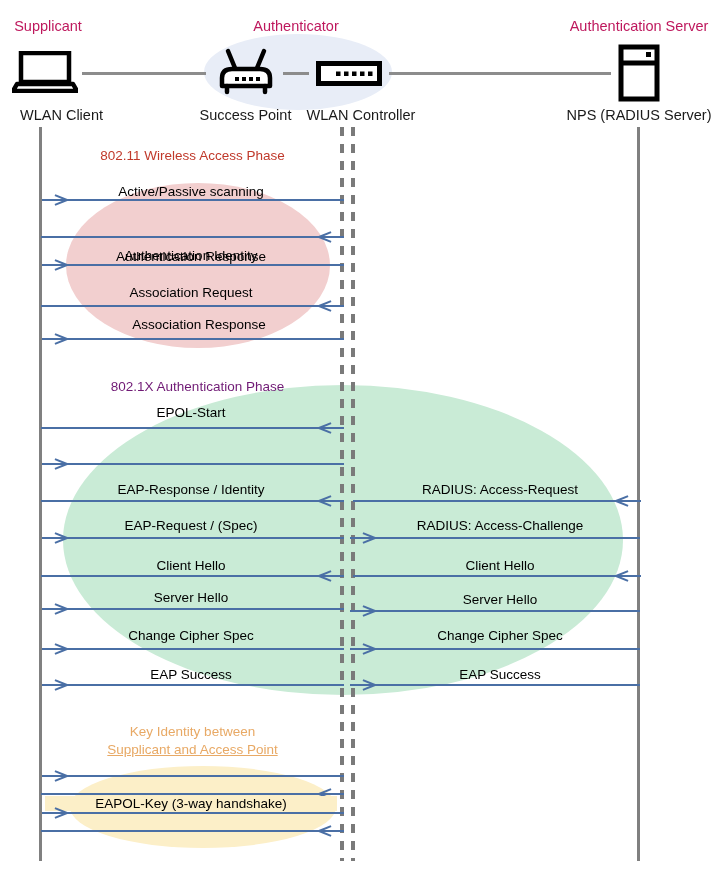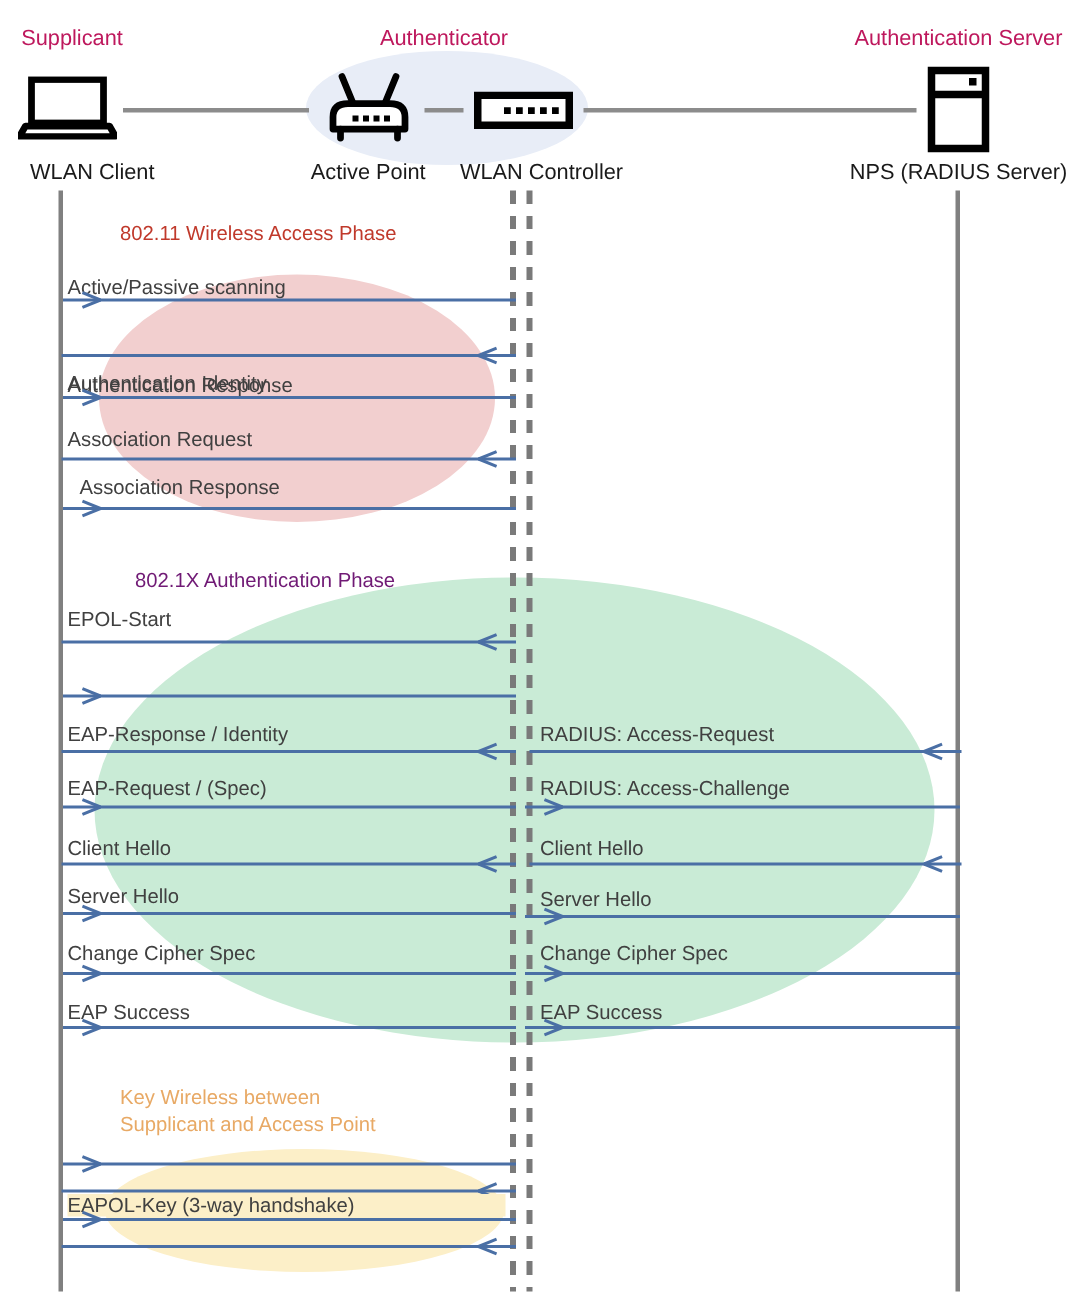--- a/index.html
+++ b/index.html
@@ -184,7 +184,7 @@
   <div class="wire" style="left:389px; top:72px; width:222px;"></div>
 
   <div class="device-label" style="left:12px; top:107px; width:99px;">WLAN Client</div>
-  <div class="device-label" style="left:195px; top:107px; width:101px;">Active Point</div>
+  <div class="device-label" style="left:195px; top:107px; width:101px;">Success Point</div>
   <div class="device-label" style="left:303px; top:107px; width:116px;">WLAN Controller</div>
   <div class="device-label" style="left:552px; top:107px; width:174px;">NPS (RADIUS Server)</div>
 

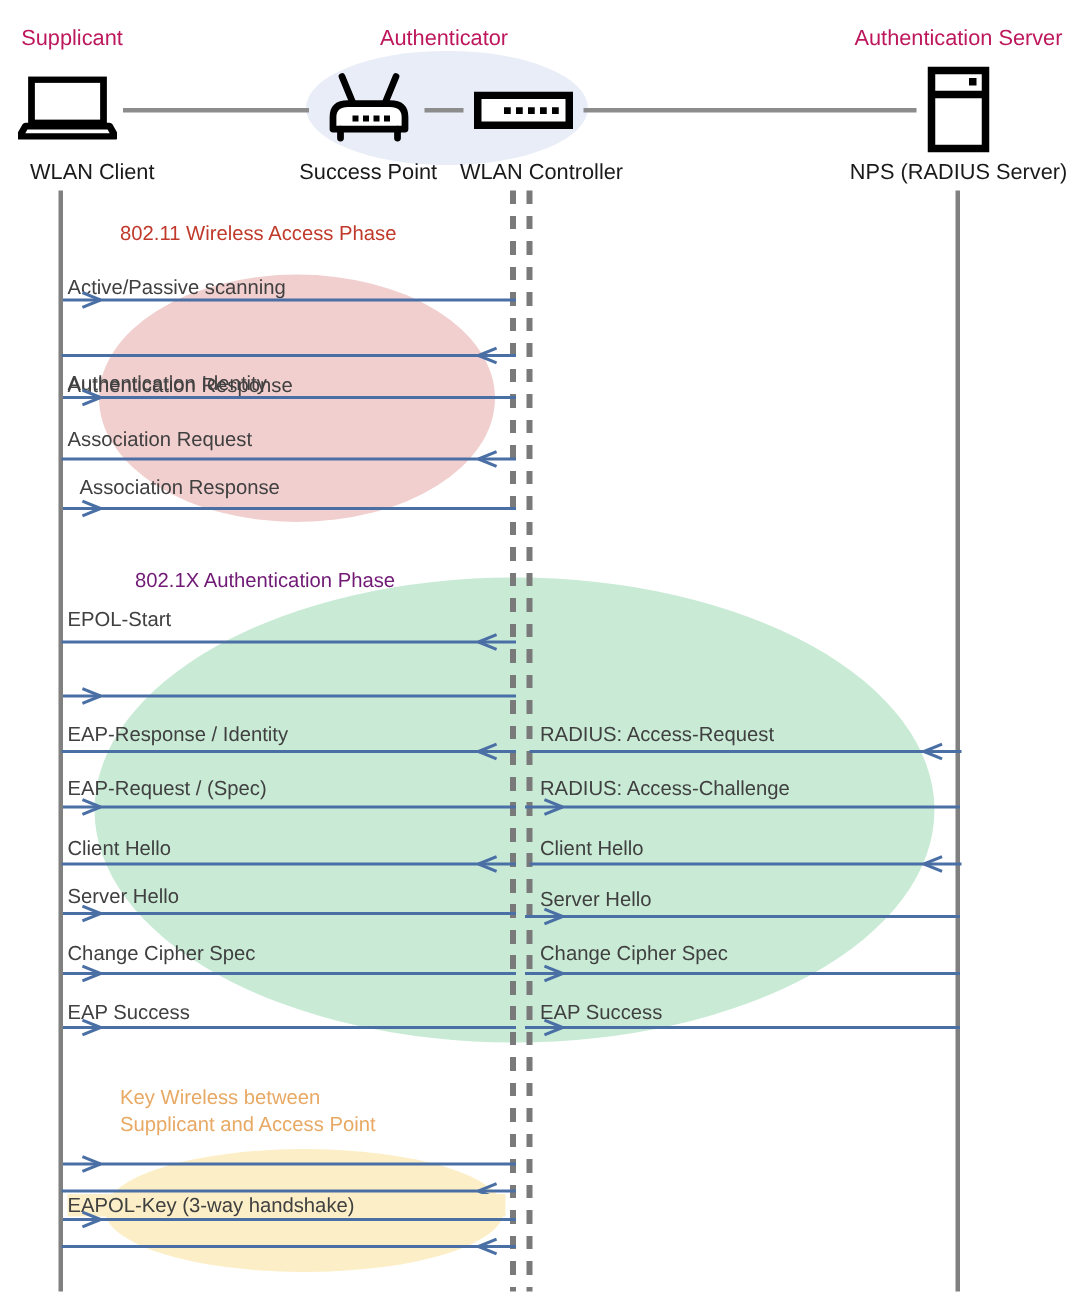--- a/index.html
+++ b/index.html
@@ -78,7 +78,7 @@
     font-size: 13.5px;
     line-height: 19px;
     white-space: nowrap;
-    text-align: left;
+    text-align: center;
   }
 
   

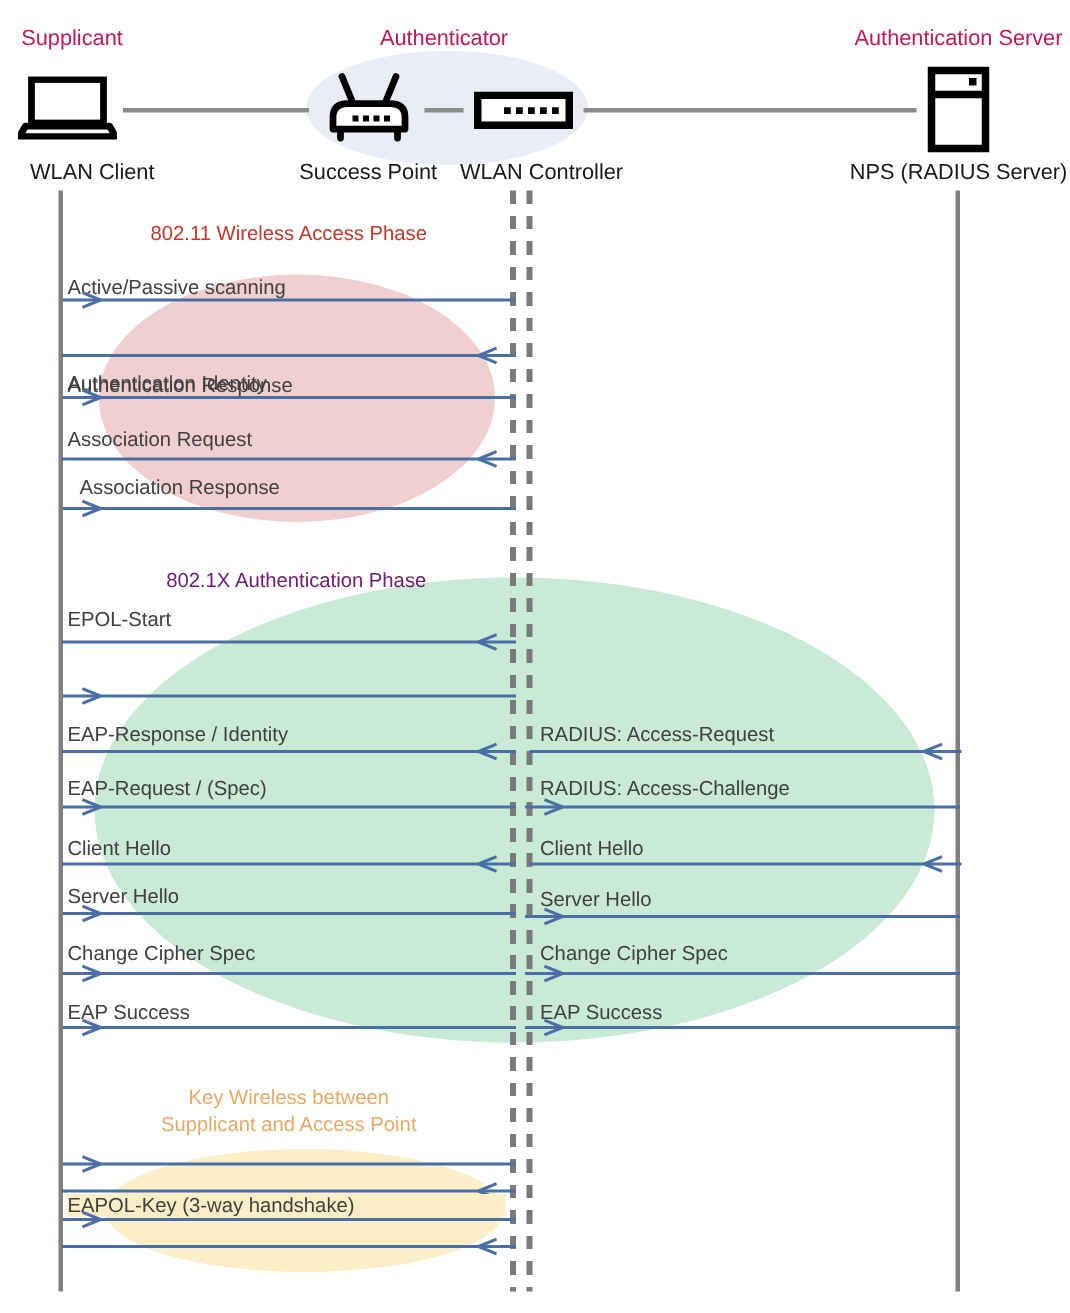--- a/index.html
+++ b/index.html
@@ -121,9 +121,9 @@
   .msg-label {
     position: absolute;
     font-size: 13.5px;
-    color: #404040;
+    color: #000000;
     white-space: nowrap;
-    text-align: left;
+    text-align: center;
   }
 
   svg { display: block; }

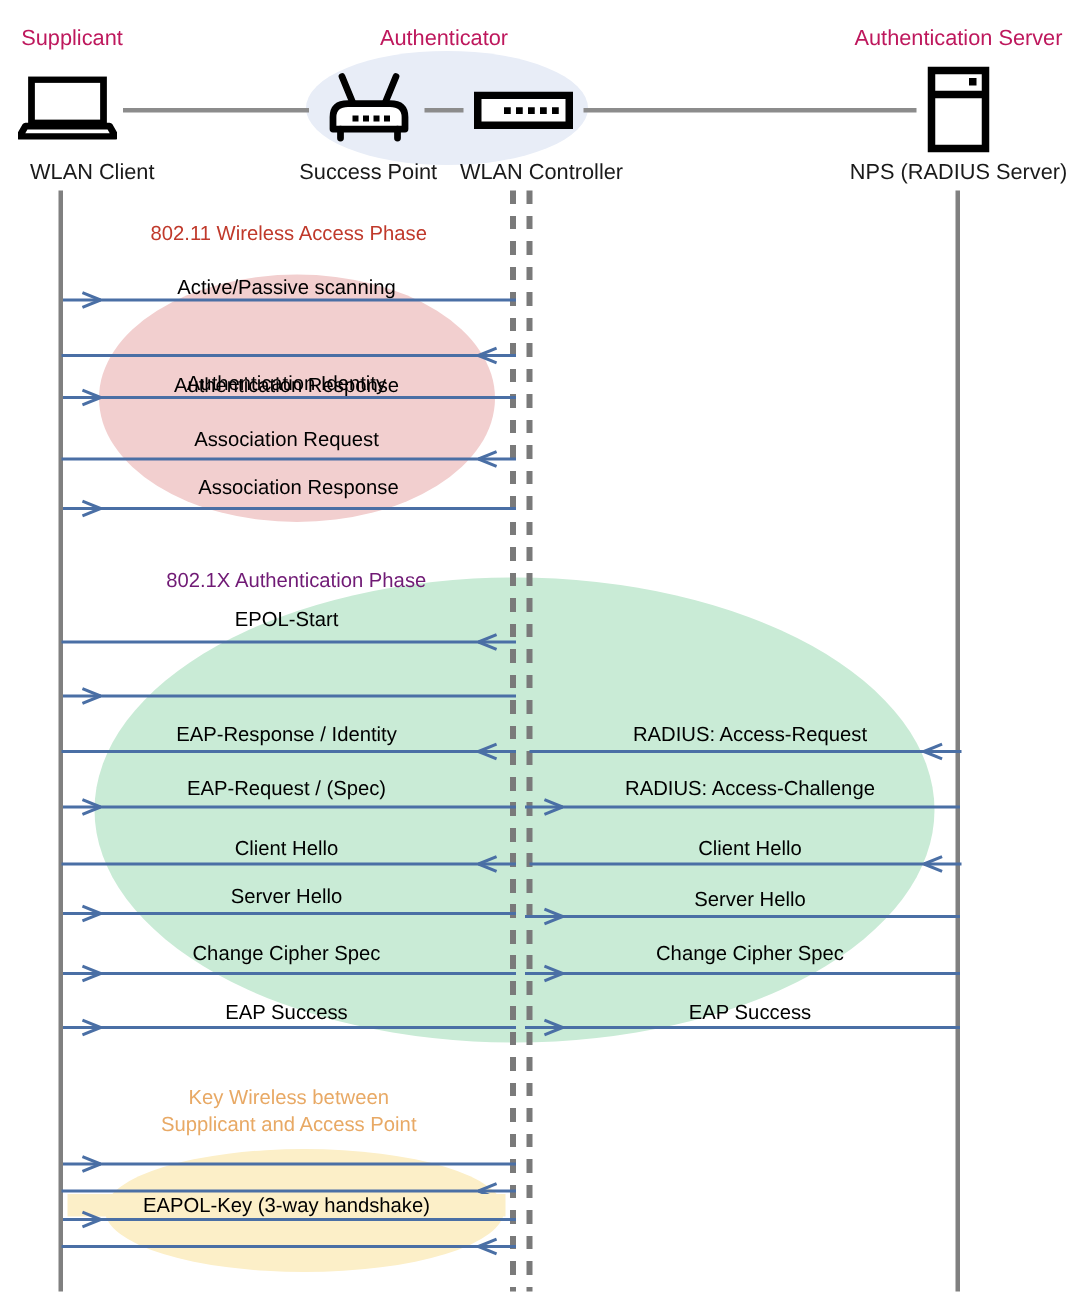--- a/index.html
+++ b/index.html
@@ -371,7 +371,7 @@
       </div>
   </div>
 
-  <div class="phase-label" style="left:80px; top:722px; width:225px; color:#E8A965;">Key Wireless between</div>
+  <div class="phase-label" style="left:80px; top:722px; width:225px; color:#E8A965;">Key Identity between</div>
   <div class="phase-label" style="left:80px; top:740px; width:225px; color:#E8A965;">Supplicant and Access Point</div>
 
   <div class="msg to-left" style="left:42px; top:769px; width:302px;">

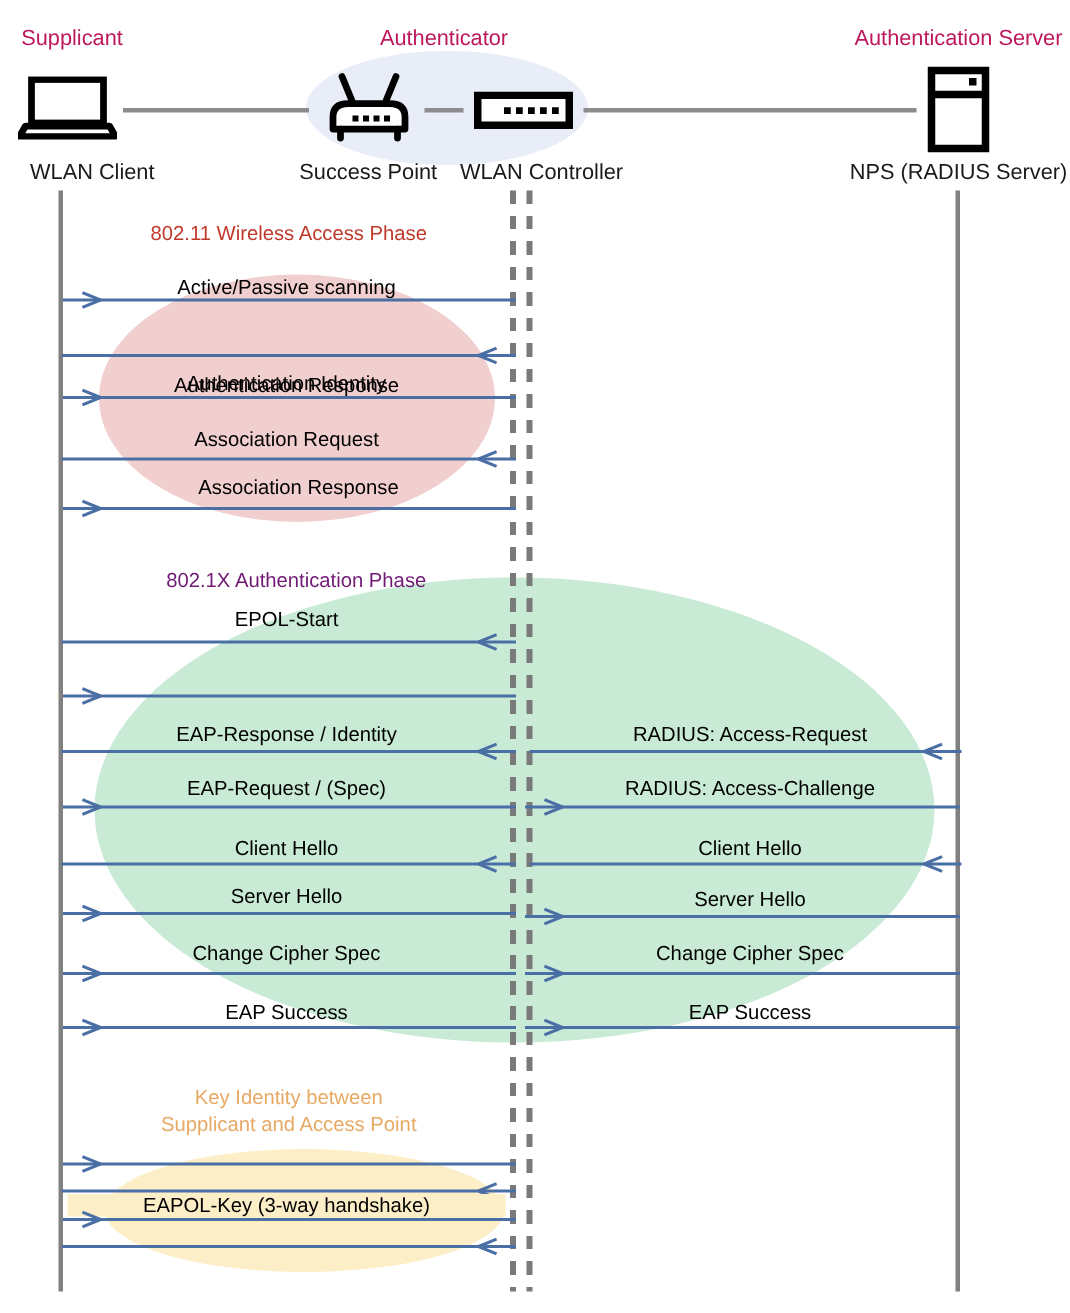--- a/index.html
+++ b/index.html
@@ -372,7 +372,7 @@
   </div>
 
   <div class="phase-label" style="left:80px; top:722px; width:225px; color:#E8A965;">Key Identity between</div>
-  <div class="phase-label" style="left:80px; top:740px; width:225px; color:#E8A965;">Supplicant and Access Point</div>
+  <div class="phase-label" style="left:80px; top:740px; width:225px; color:#E8A965;text-decoration:underline;">Supplicant and Access Point</div>
 
   <div class="msg to-left" style="left:42px; top:769px; width:302px;">
     <div class="shaft"></div>

